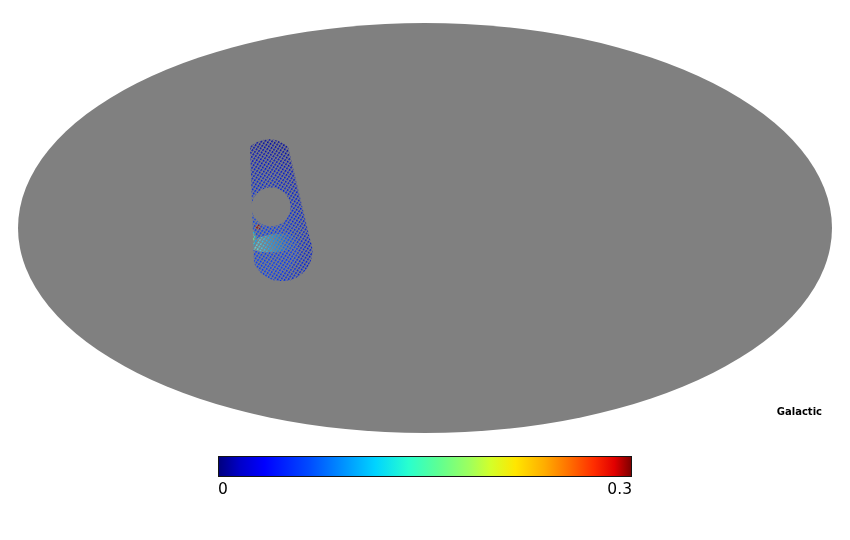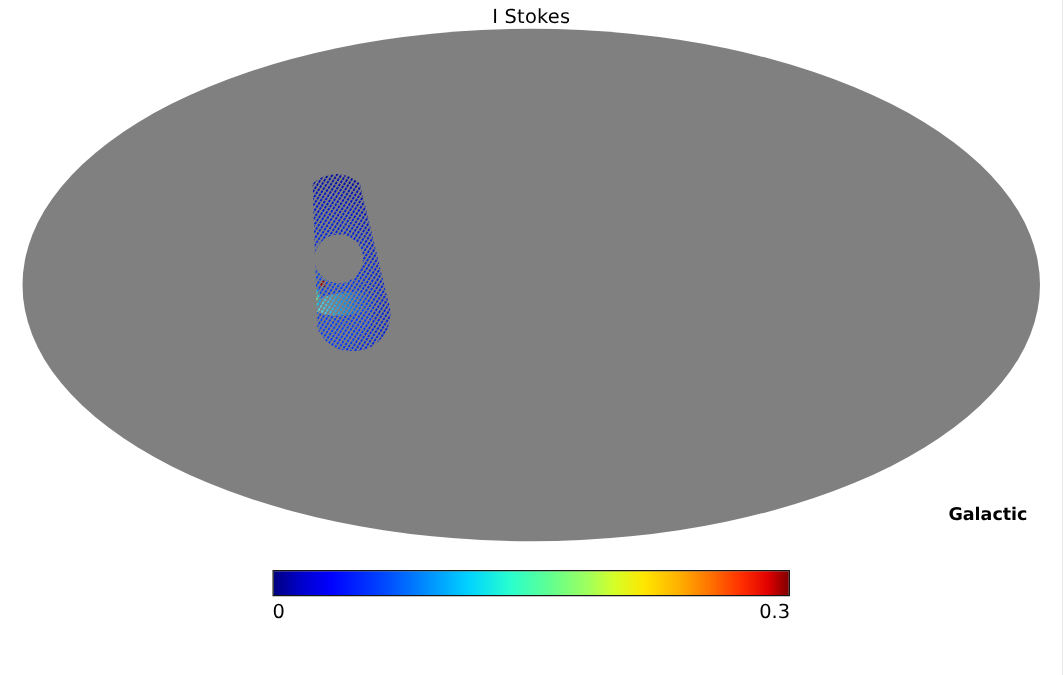--- a/index.html
+++ b/index.html
@@ -138,7 +138,6 @@
 
 <div id="figure">
 
-  <div id="map-title">I Stokes</div>
 
   <div id="projection-area">
 

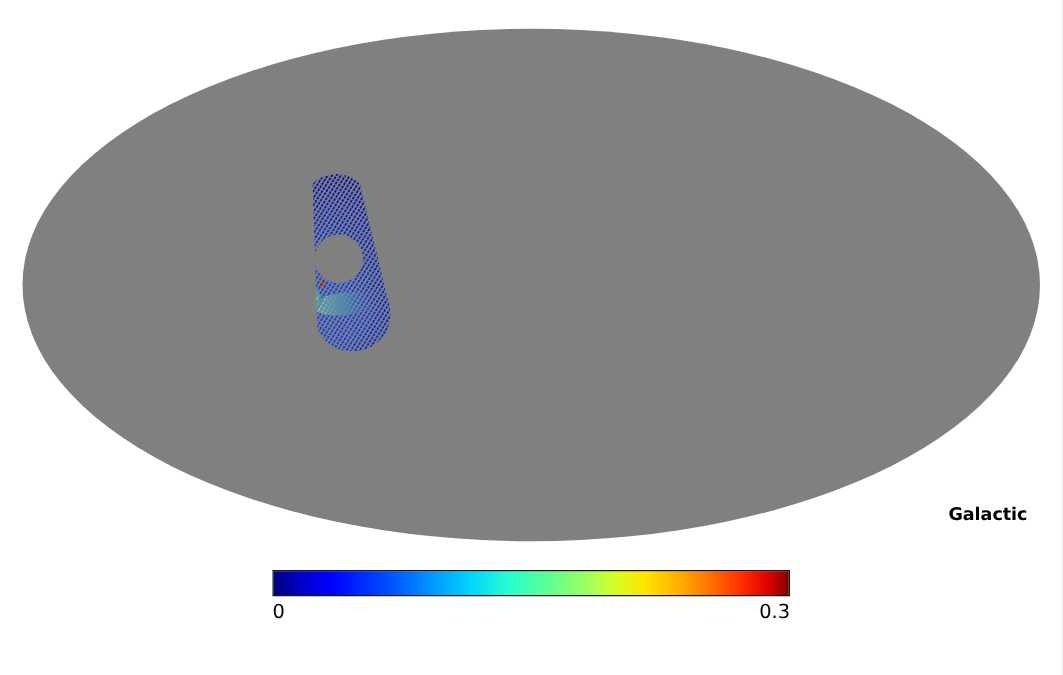--- a/index.html
+++ b/index.html
@@ -80,7 +80,7 @@
     position: absolute;
     right: 28px;
     top: 402px;
-    font-size: 14px;
+    font-size: 10px;
     font-weight: bold;
     line-height: 20px;
     color: #000000;

